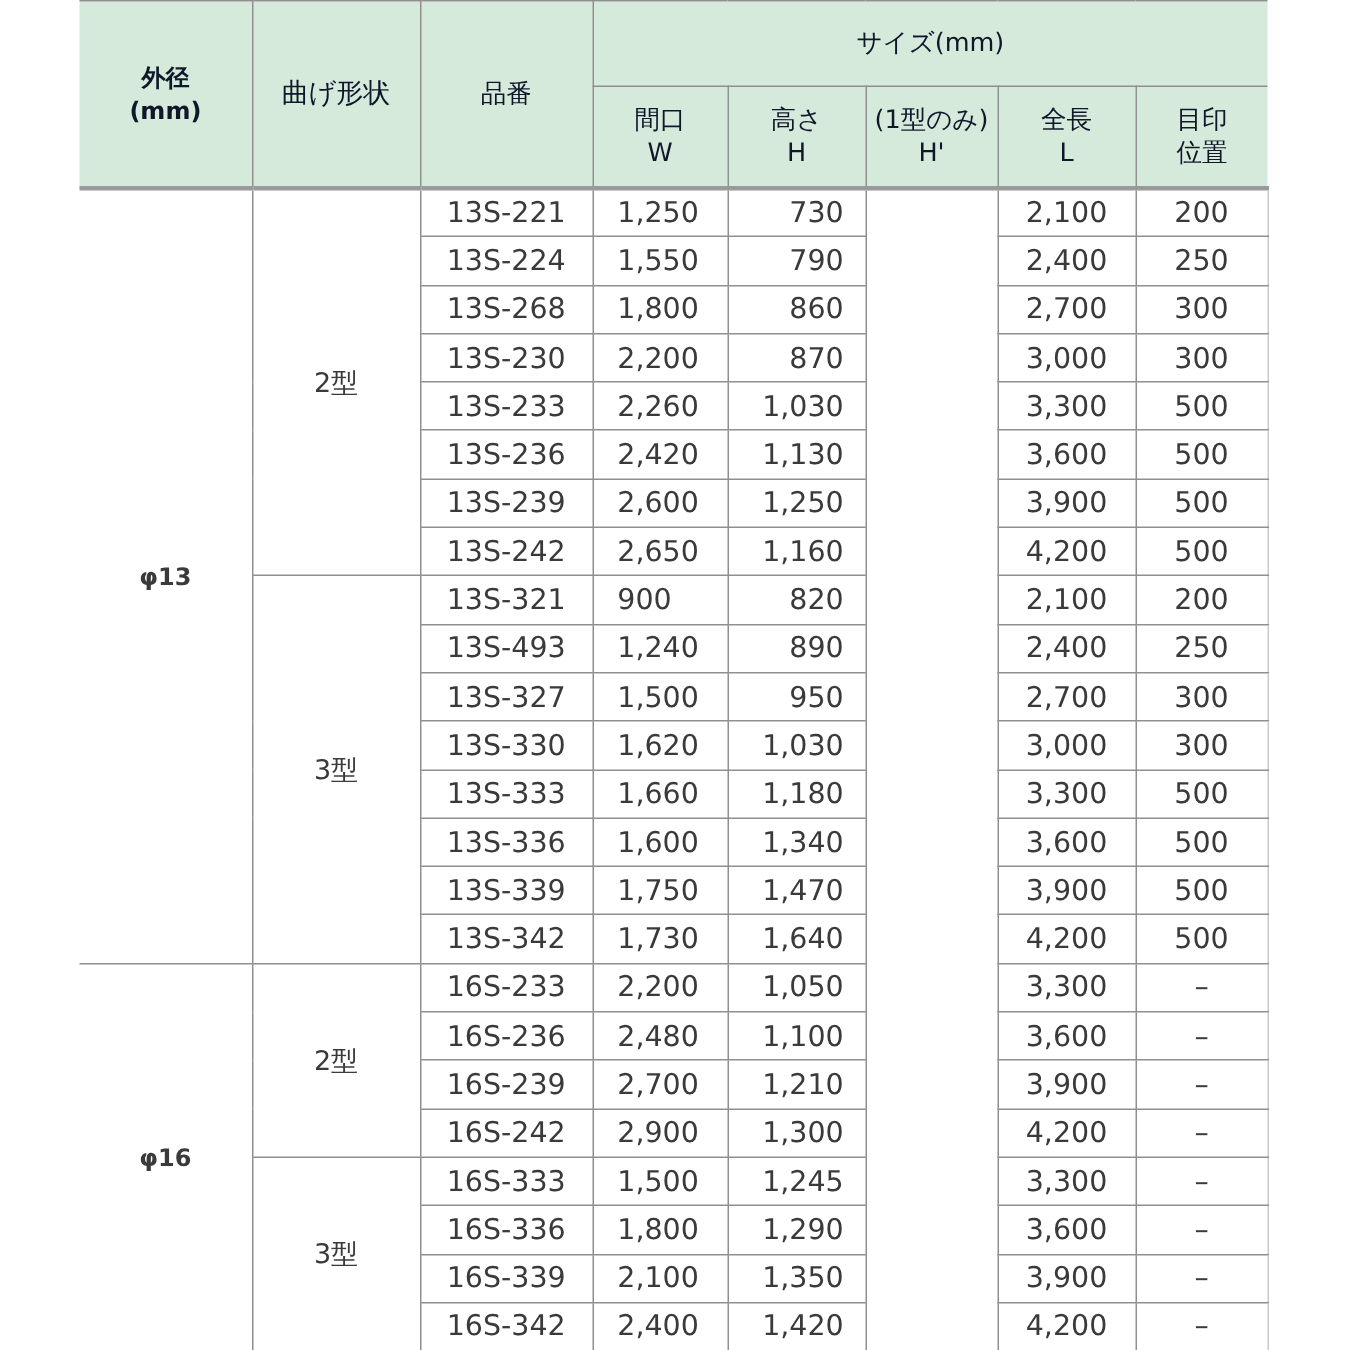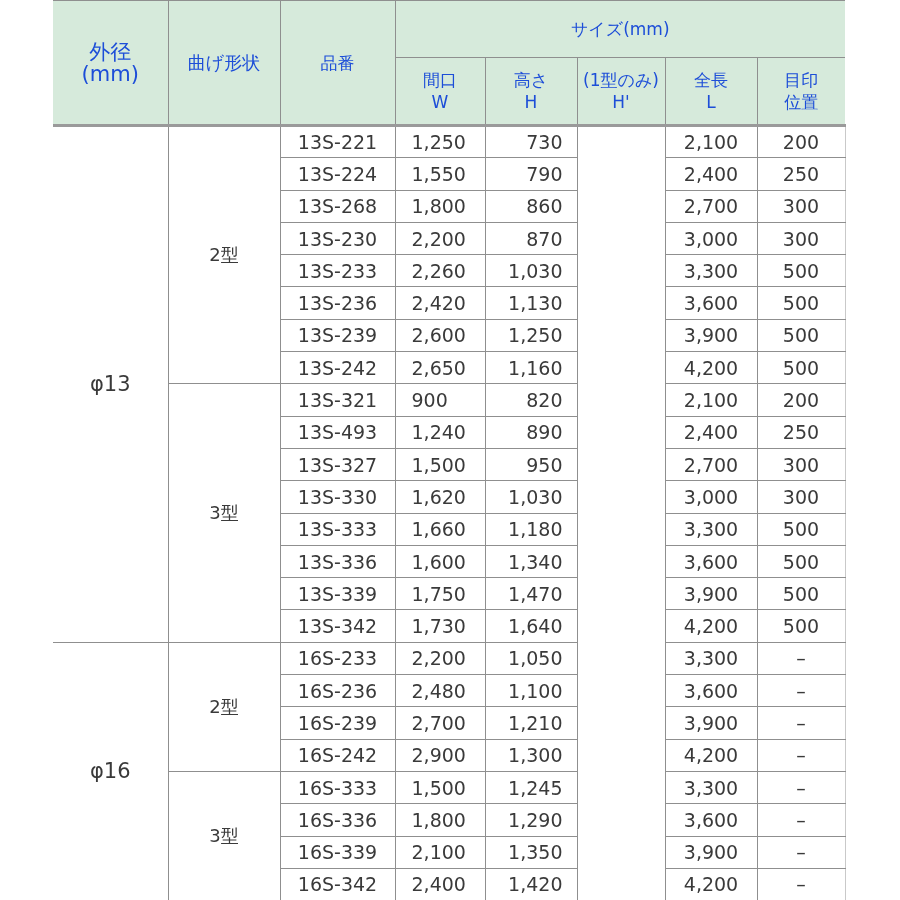--- a/index.html
+++ b/index.html
@@ -6,7 +6,7 @@
     body { width: 900px; height: 900px; overflow: hidden; position: relative; font-family: "DejaVu Sans", "Liberation Sans", sans-serif; color: #333; }
     .tbl { position: absolute; left: 53px; top: 0; border-collapse: collapse; table-layout: fixed; }
     .tbl th, .tbl td { padding: 0; text-align: center; vertical-align: middle; border: 1.5px solid #8f8f8f; box-sizing: border-box; }
-    .tbl thead th { background: #d6eadb; color: #1d4ed8; font-weight: normal; font-size: 17px; line-height: 22px; }
+    .tbl thead th { background: #d6eadb; color: #0f172a; font-weight: normal; font-size: 17px; line-height: 22px; }
     .tbl thead tr.h1 th { height: 57px; }
     .tbl thead tr.h2 th { height: 68px; }
     .tbl thead tr.h2 th { border-bottom: 3px solid #9a9a9a; }

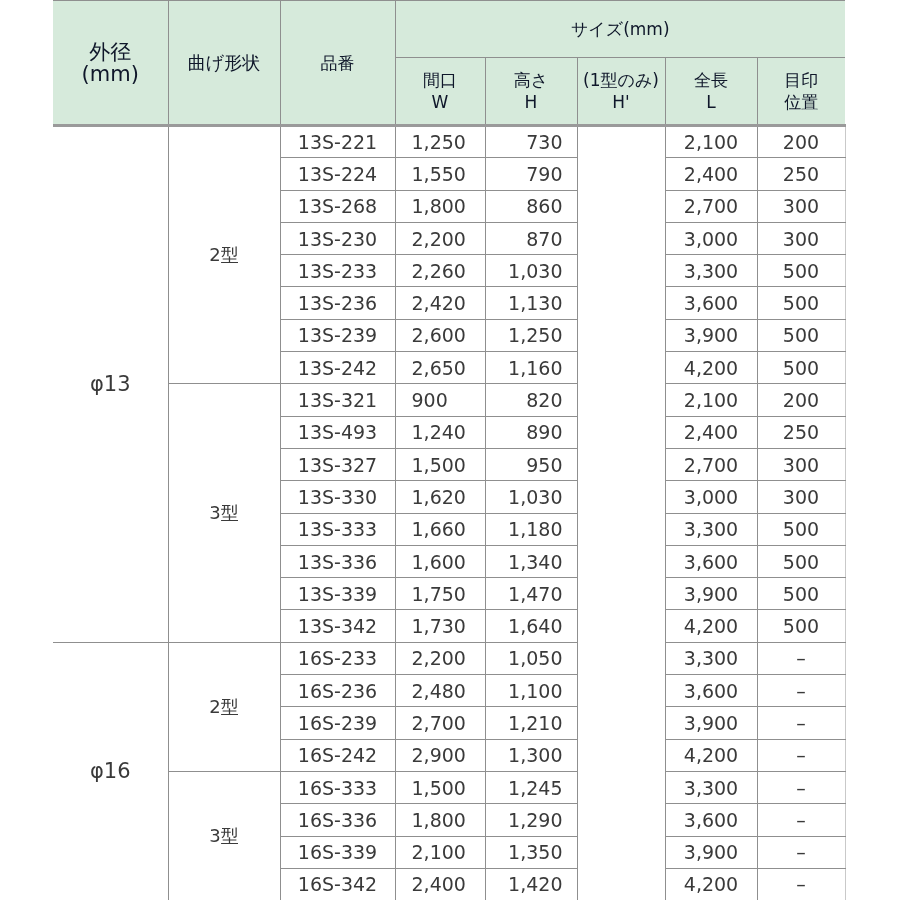--- a/index.html
+++ b/index.html
@@ -13,7 +13,7 @@
     .tbl thead tr.h1 th.rs2 { border-bottom: 3px solid #9a9a9a; }
     .tbl tbody td { height: 32.3px; font-size: 19px; color: #3a3a3a; }
     .tbl td.code { text-align: center; }
-    .tbl .c-dia { width: 115px; border-left: none; font-size: 21px; }
+    .tbl .c-dia { width: 115px; border-left: none; font-size: 16px; font-weight: bold; }
     .tbl .c-type { width: 112px; font-size: 18px; }
     .tbl .c-code { width: 115px; }
     .tbl .c-w { width: 90px; }

